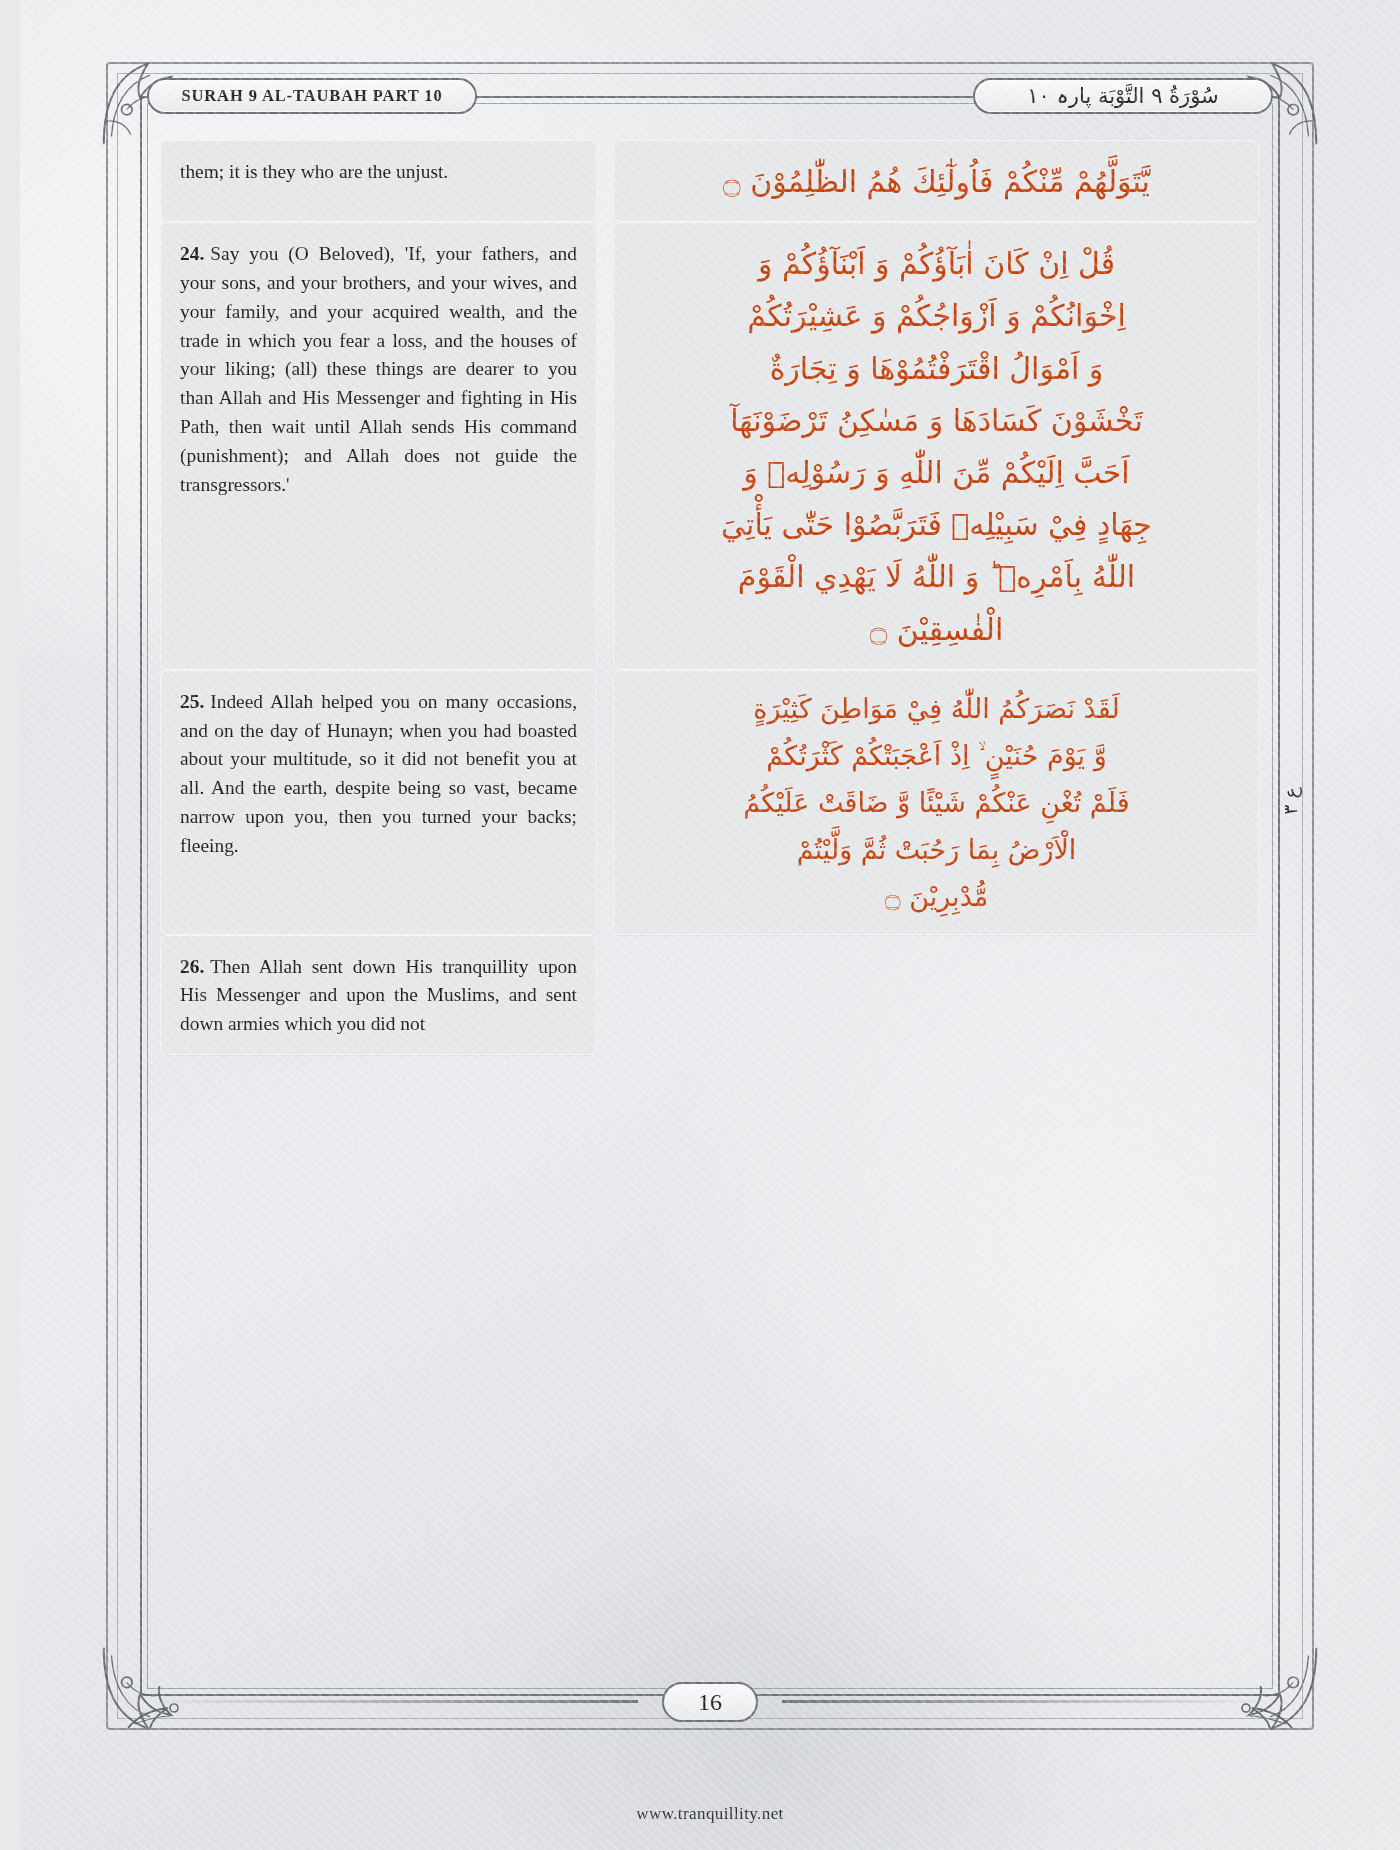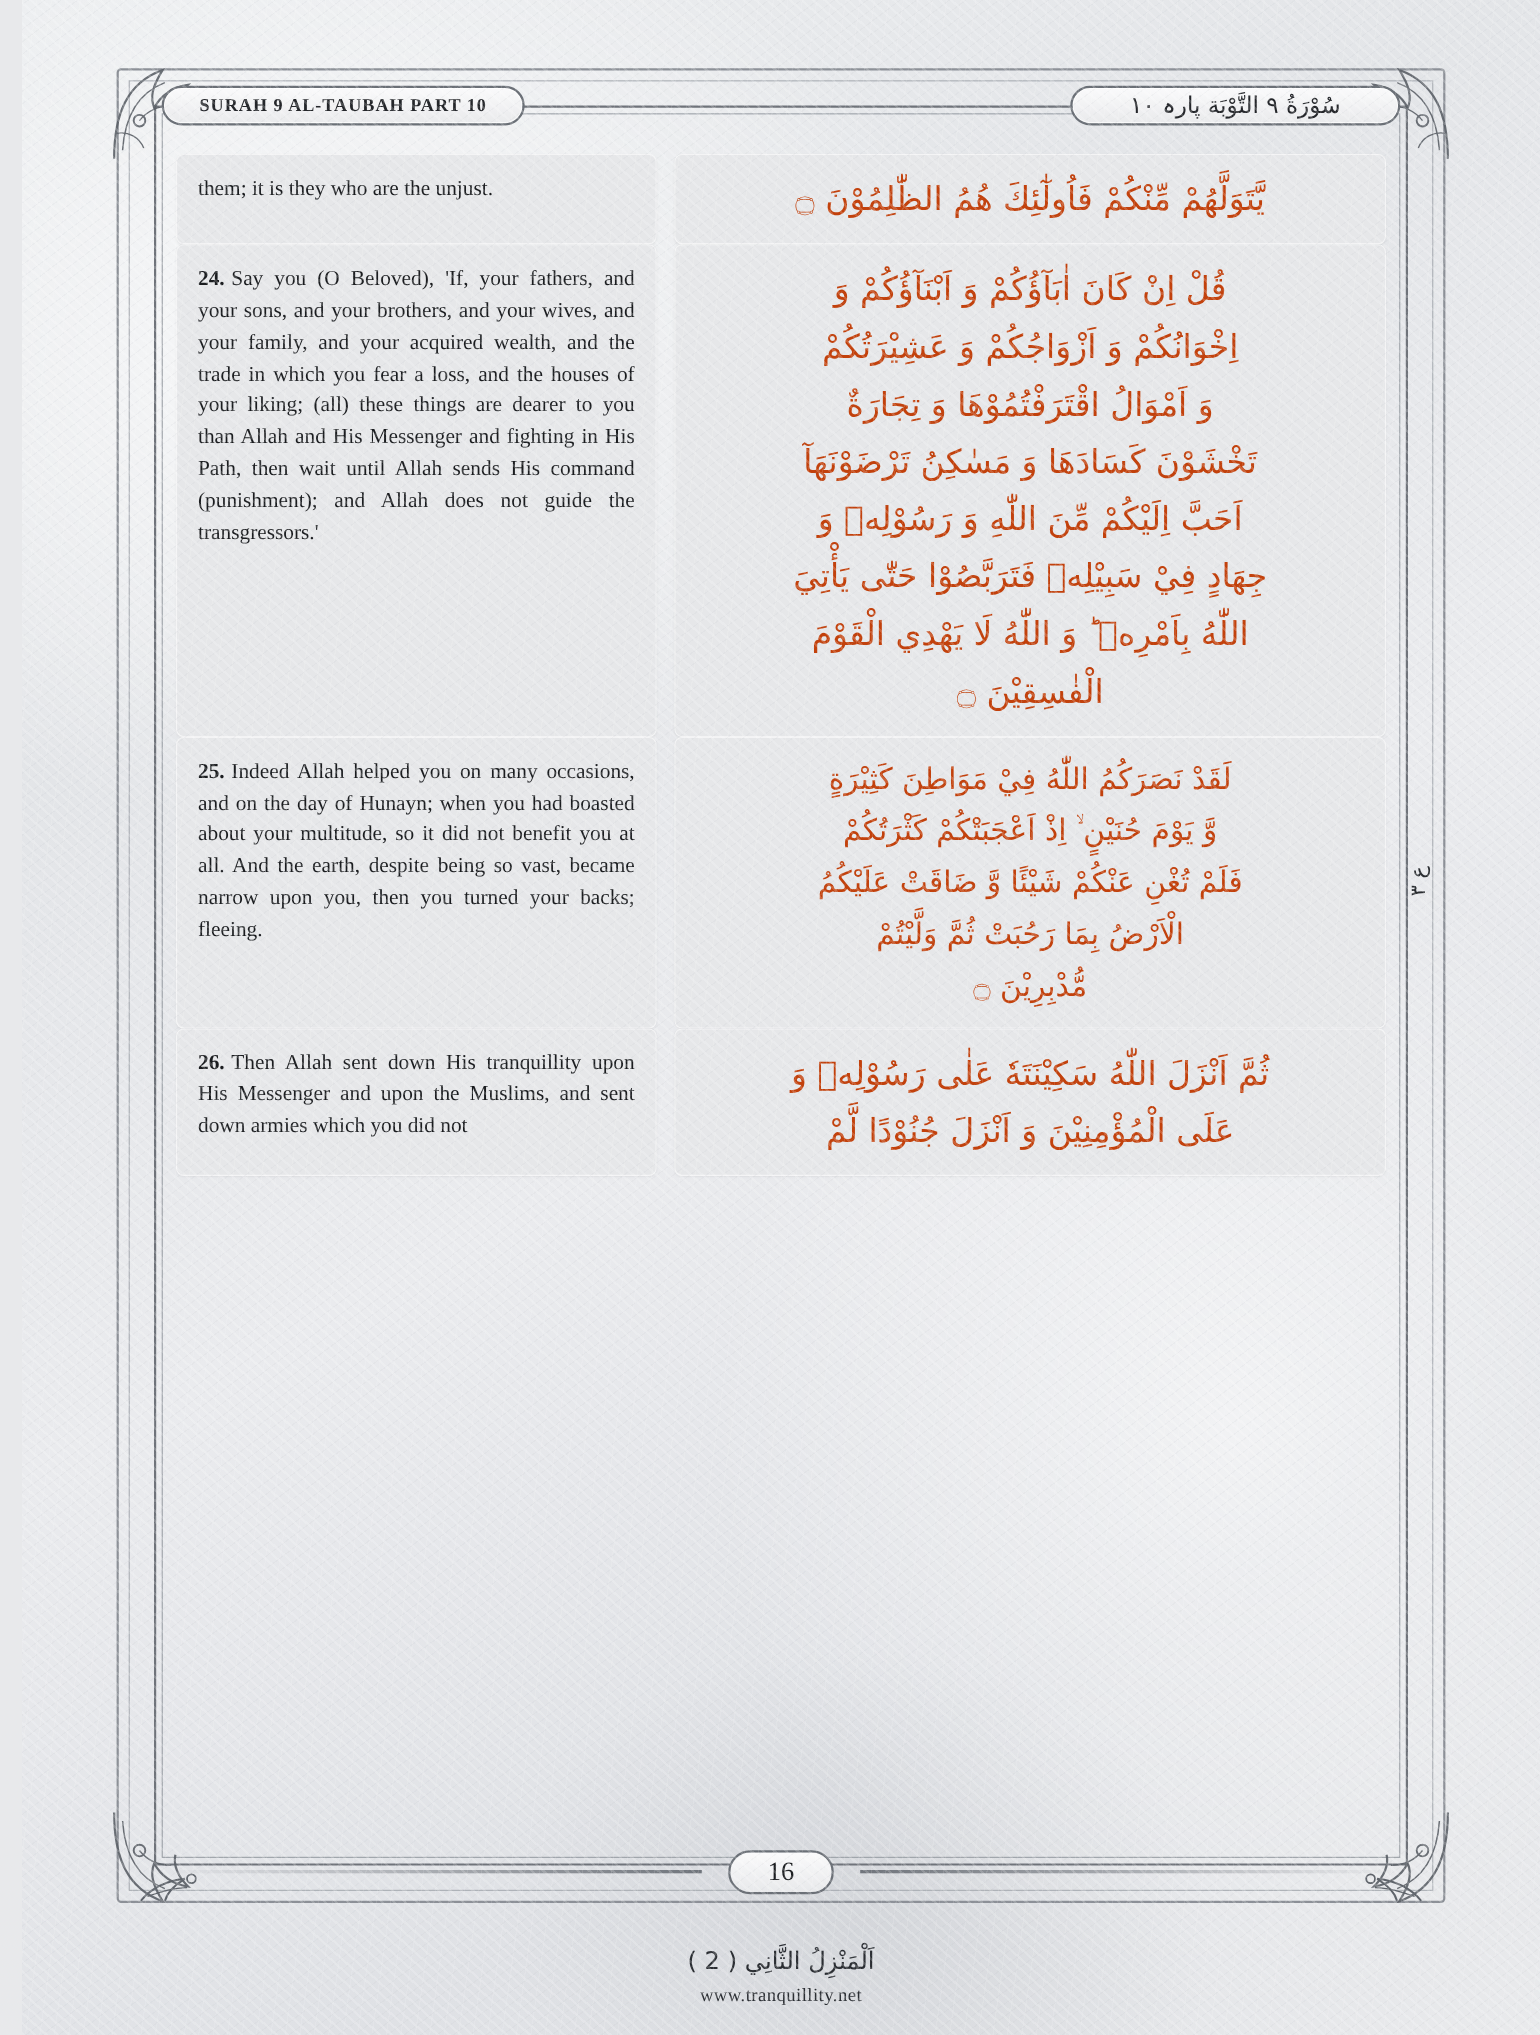--- a/index.html
+++ b/index.html
@@ -347,10 +347,6 @@
           <span class="verse-num">26.</span><span>Then Allah sent down His tranquillity upon His Messenger and upon the Muslims, and sent down armies which you did not</span>
         </p>
       </div>
-      <div class="panel panel-ar">
-        <div class="ar-line">ثُمَّ اَنْزَلَ اللّٰهُ سَكِيْنَتَهٗ عَلٰى رَسُوْلِهٖ وَ</div>
-        <div class="ar-line">عَلَى الْمُؤْمِنِيْنَ وَ اَنْزَلَ جُنُوْدًا لَّمْ</div>
-      </div>
     </div>
 
   </div>

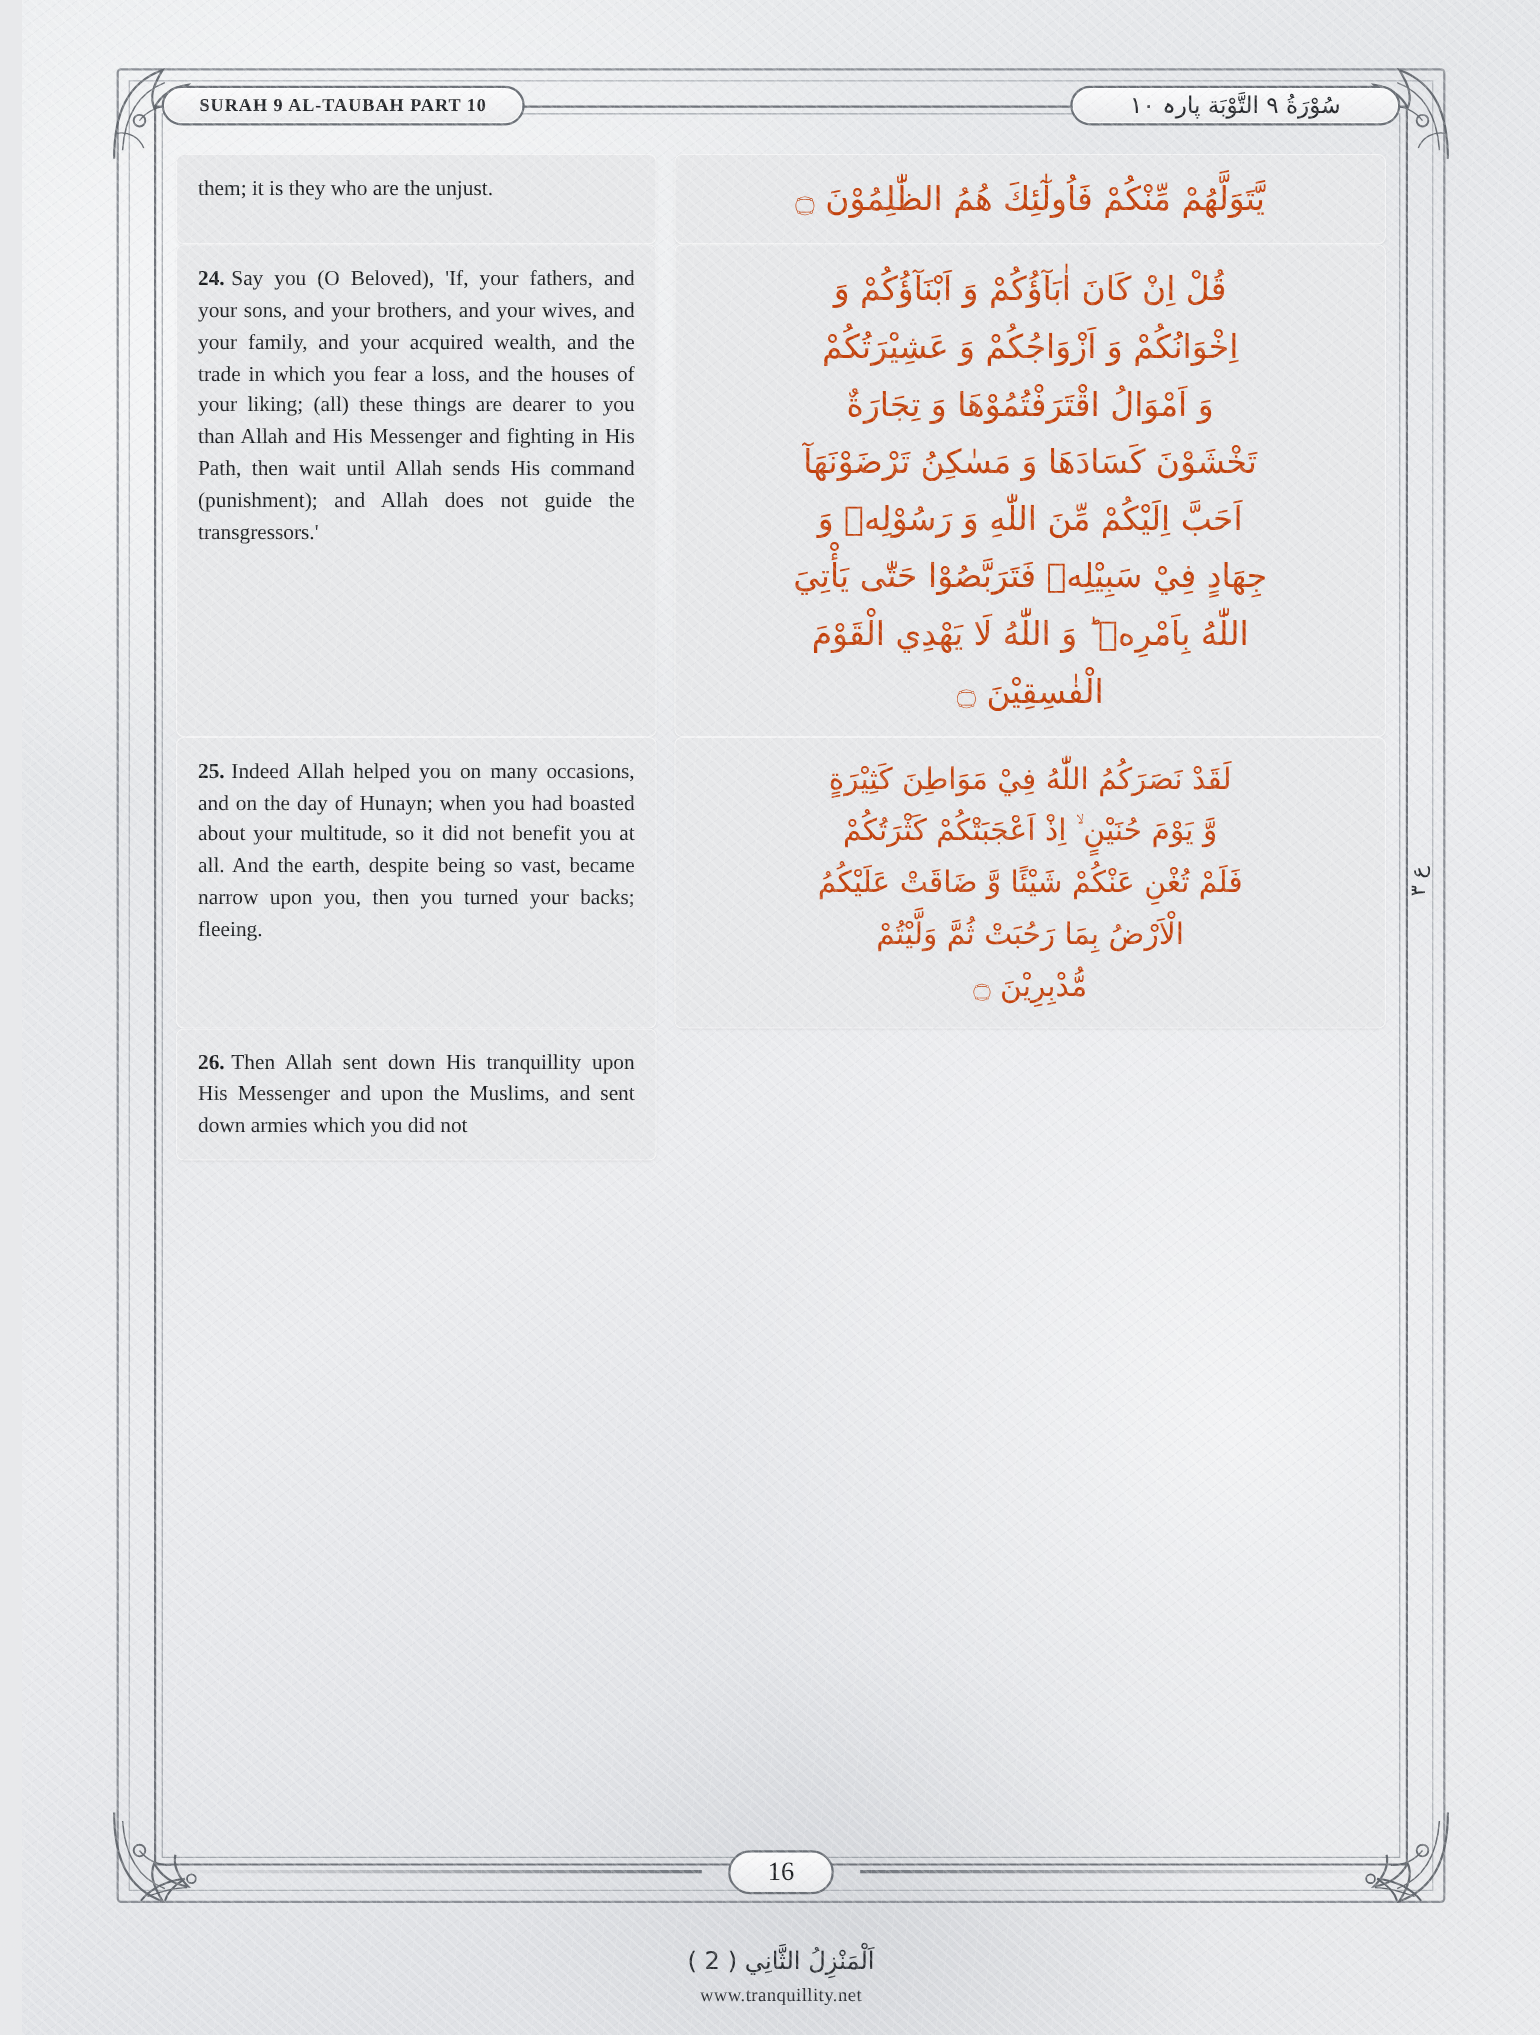--- a/index.html
+++ b/index.html
@@ -375,7 +375,6 @@
   </div>
 
   <div class="footer">
-    <div class="footer-ar">اَلْمَنْزِلُ الثَّانِي ( 2 )</div>
     <div class="footer-url">www.tranquillity.net</div>
   </div>
 

